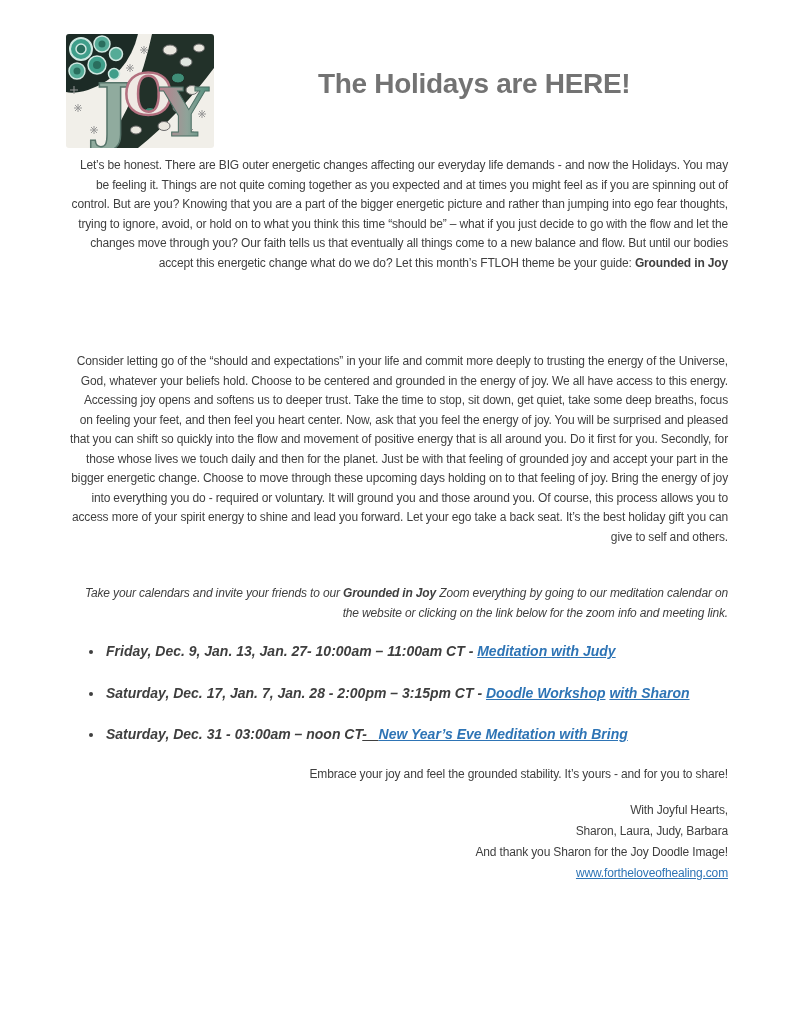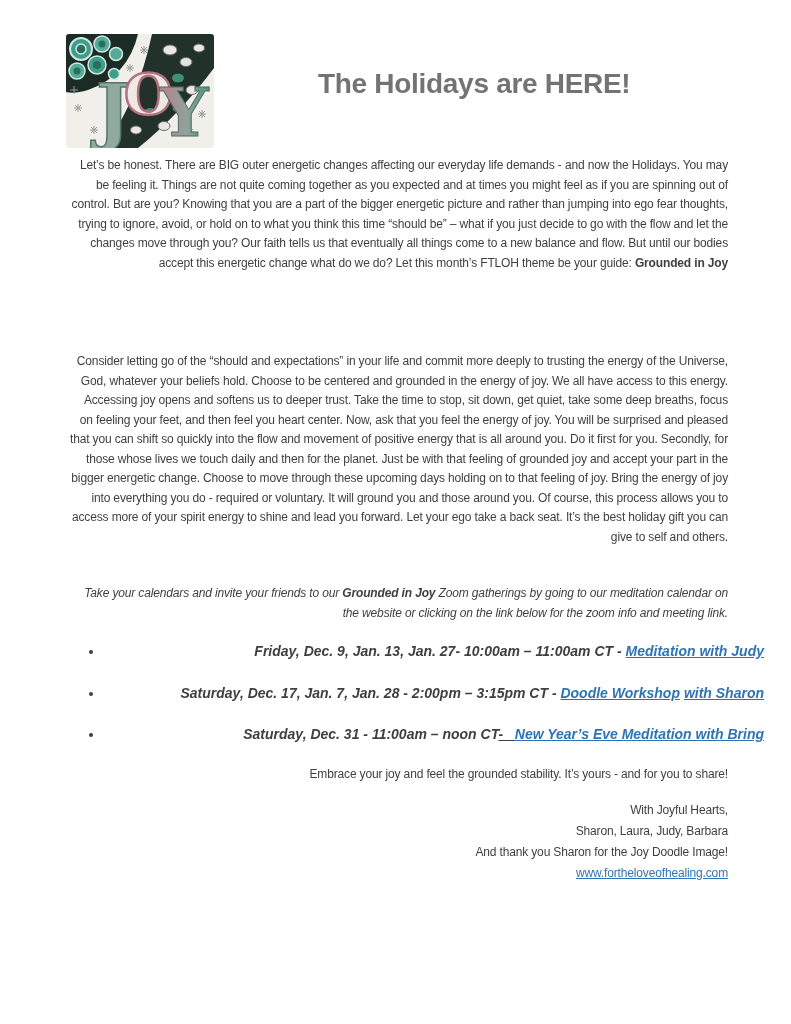--- a/index.html
+++ b/index.html
@@ -157,7 +157,7 @@
 
   <p class="para p-body">Consider letting go of the “should and expectations” in your life and commit more deeply to trusting the energy of the Universe, God, whatever your beliefs hold. Choose to be centered and grounded in the energy of joy. We all have access to this energy. Accessing joy opens and softens us to deeper trust. Take the time to stop, sit down, get quiet, take some deep breaths, focus on feeling your feet, and then feel you heart center. Now, ask that you feel the energy of joy. You will be surprised and pleased that you can shift so quickly into the flow and movement of positive energy that is all around you. Do it first for you. Secondly, for those whose lives we touch daily and then for the planet. Just be with that feeling of grounded joy and accept your part in the bigger energetic change. Choose to move through these upcoming days holding on to that feeling of joy. Bring the energy of joy into everything you do - required or voluntary. It will ground you and those around you. Of course, this process allows you to access more of your spirit energy to shine and lead you forward. Let your ego take a back seat. It’s the best holiday gift you can give to self and others.</p>
 
-  <p class="para p-invite"><span>Take your calendars and invite your friends to our </span><span class="bold-run">Grounded in Joy</span><span> Zoom gatherings by going to our meditation calendar on the website or clicking on the link below for the zoom info and meeting link.</span></p>
+  <p class="para p-invite"><span>Take your calendars and invite your friends to our </span><span class="bold-run">Grounded in Joy</span><span> Zoom everything by going to our meditation calendar on the website or clicking on the link below for the zoom info and meeting link.</span></p>
 
   <ul class="event-list">
     <li><span>Friday, Dec. 9, Jan. 13, Jan. 27- 10:00am – 11:00am CT - </span><a class="doc-link">Meditation with Judy</a></li>

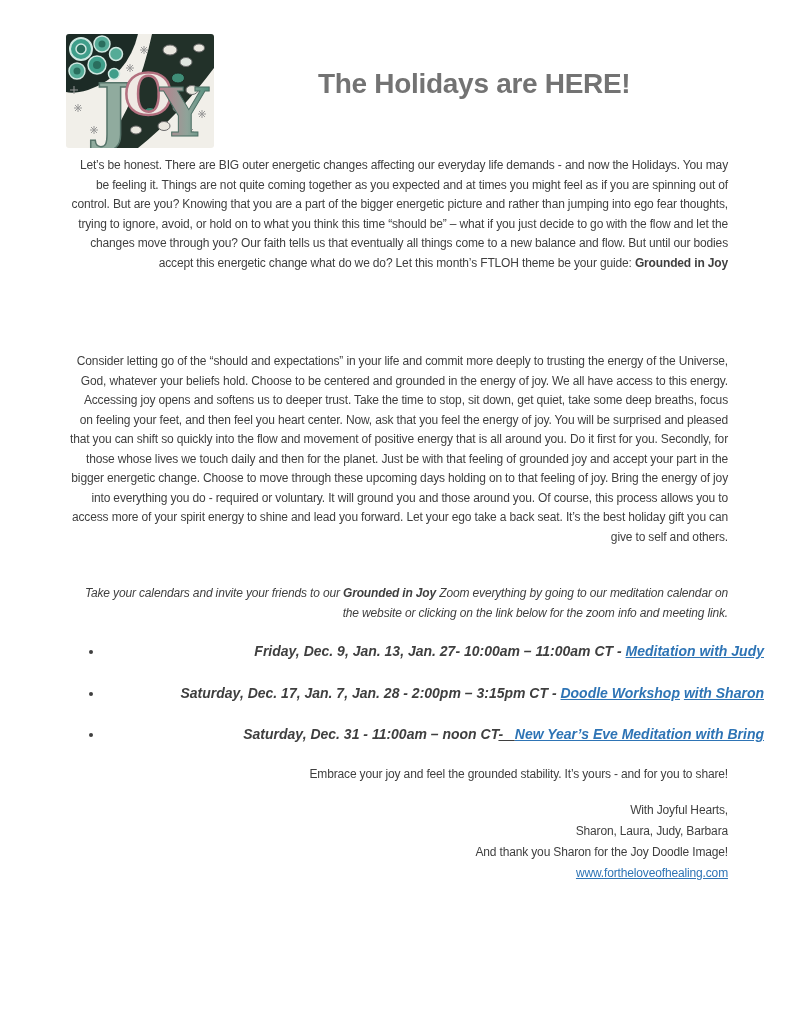--- a/index.html
+++ b/index.html
@@ -42,7 +42,7 @@
   }
   .event-list li {
     margin: 0 0 22px 0; padding-left: 2px;
-    font-weight: bold; font-style: italic; text-align: right;
+    font-weight: bold; font-style: italic;
   }
   a.doc-link {
     color: #2e74b5; text-decoration: underline; cursor: pointer;

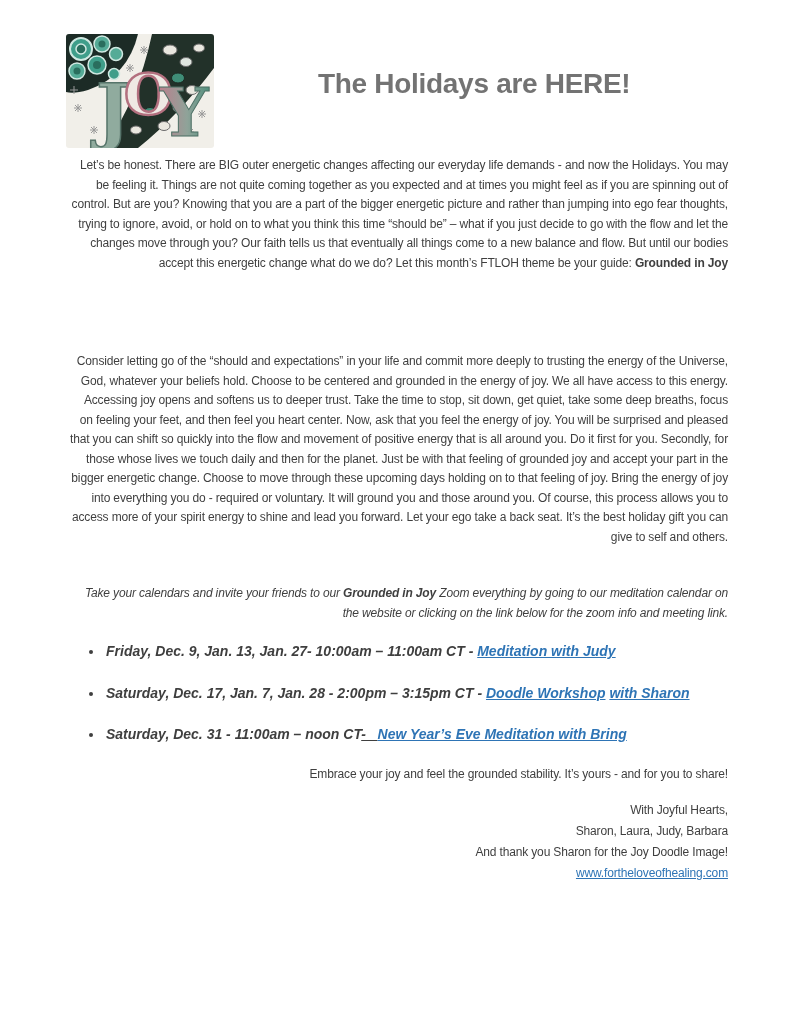--- a/index.html
+++ b/index.html
@@ -162,7 +162,7 @@
   <ul class="event-list">
     <li><span>Friday, Dec. 9, Jan. 13, Jan. 27- 10:00am – 11:00am CT - </span><a class="doc-link">Meditation with Judy</a></li>
     <li><span>Saturday, Dec. 17, Jan. 7, Jan. 28 - 2:00pm – 3:15pm CT - </span><a class="doc-link">Doodle Workshop</a> <a class="doc-link">with Sharon</a></li>
-    <li><span>Saturday, Dec. 31 - 11:00am – noon CT</span><span class="dash-underlined">-   </span><a class="doc-link">New Year’s Eve Meditation with Bring</a></li>
+    <li><span>Saturday, Dec. 31 - 03:00am – noon CT</span><span class="dash-underlined">-   </span><a class="doc-link">New Year’s Eve Meditation with Bring</a></li>
   </ul>
 
   <p class="para p-closing">

